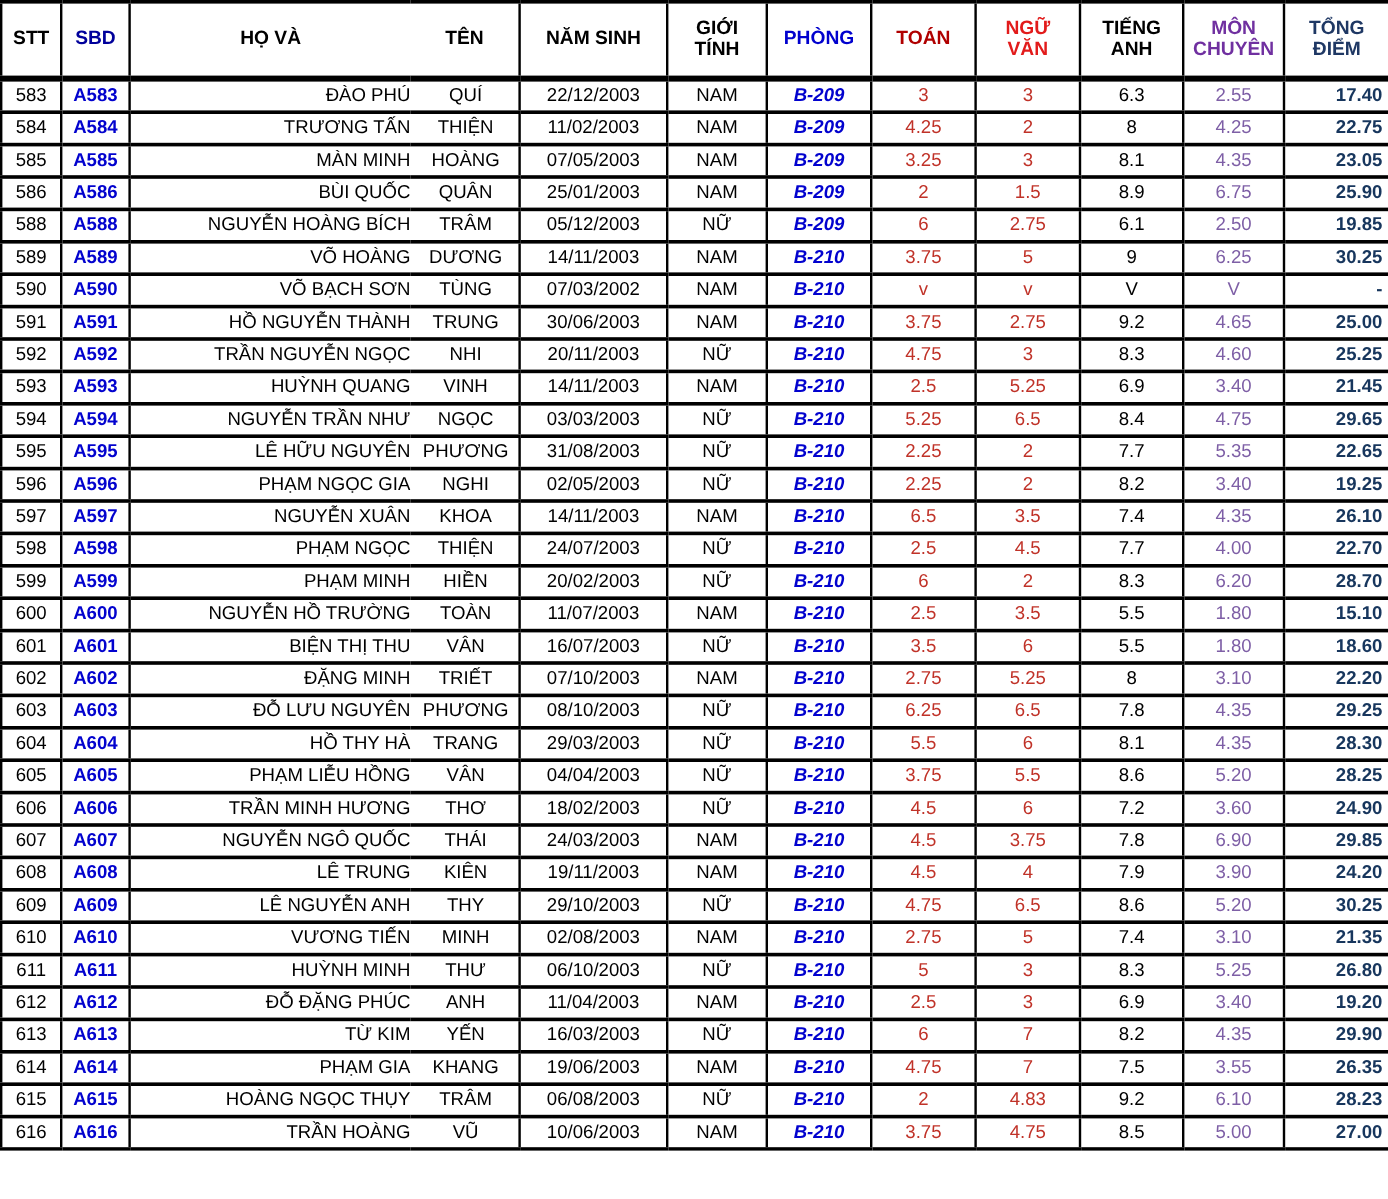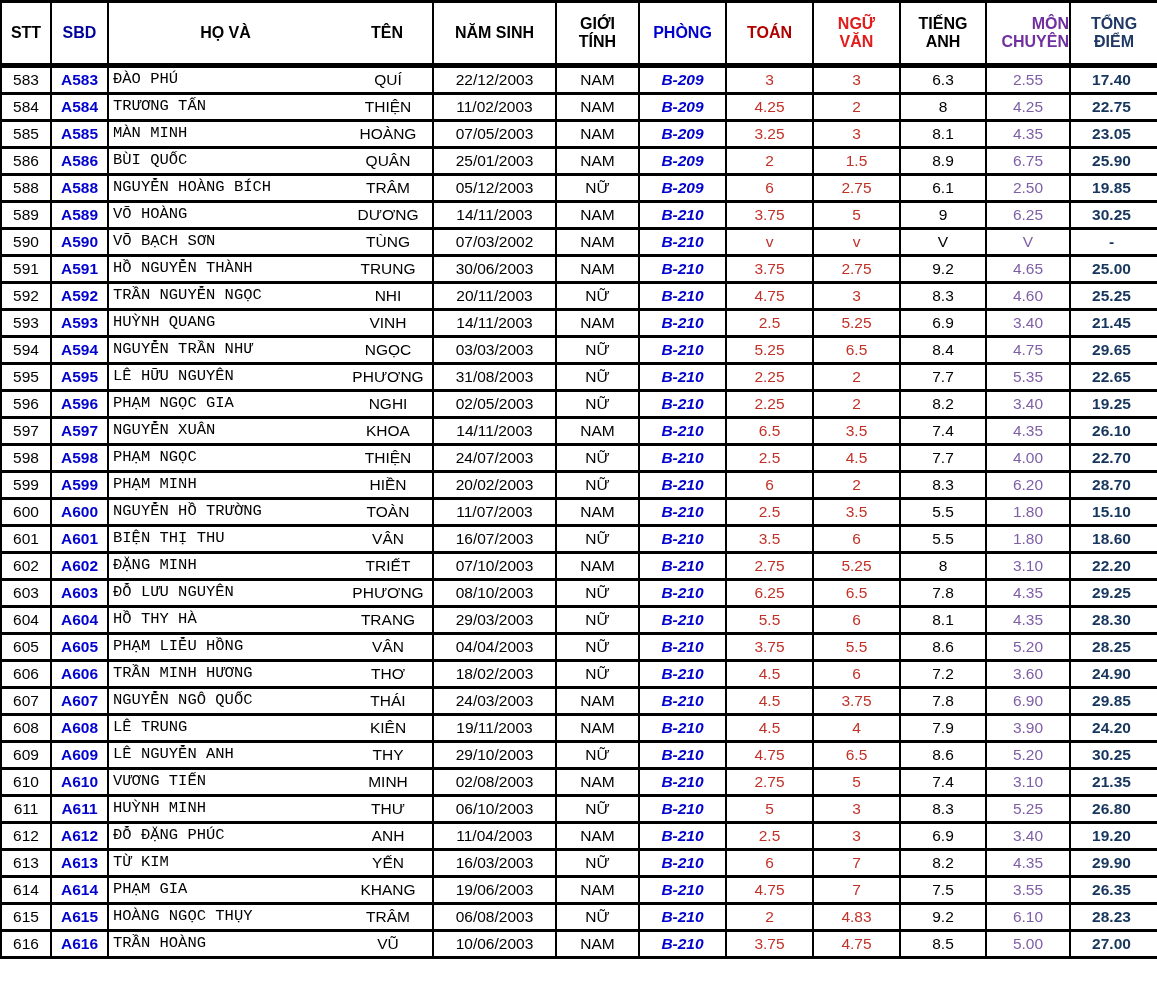--- a/index.html
+++ b/index.html
@@ -64,7 +64,7 @@
   thead th.col-phong  { color: var(--header-phong); }
   thead th.col-toan   { color: var(--header-toan); }
   thead th.col-van    { color: var(--header-van); }
-  thead th.col-chuyen { color: var(--header-chuyen); text-align: right; }
+  thead th.col-chuyen { color: var(--header-chuyen); }
   thead th.col-tong   { color: var(--header-tong); }
 
   

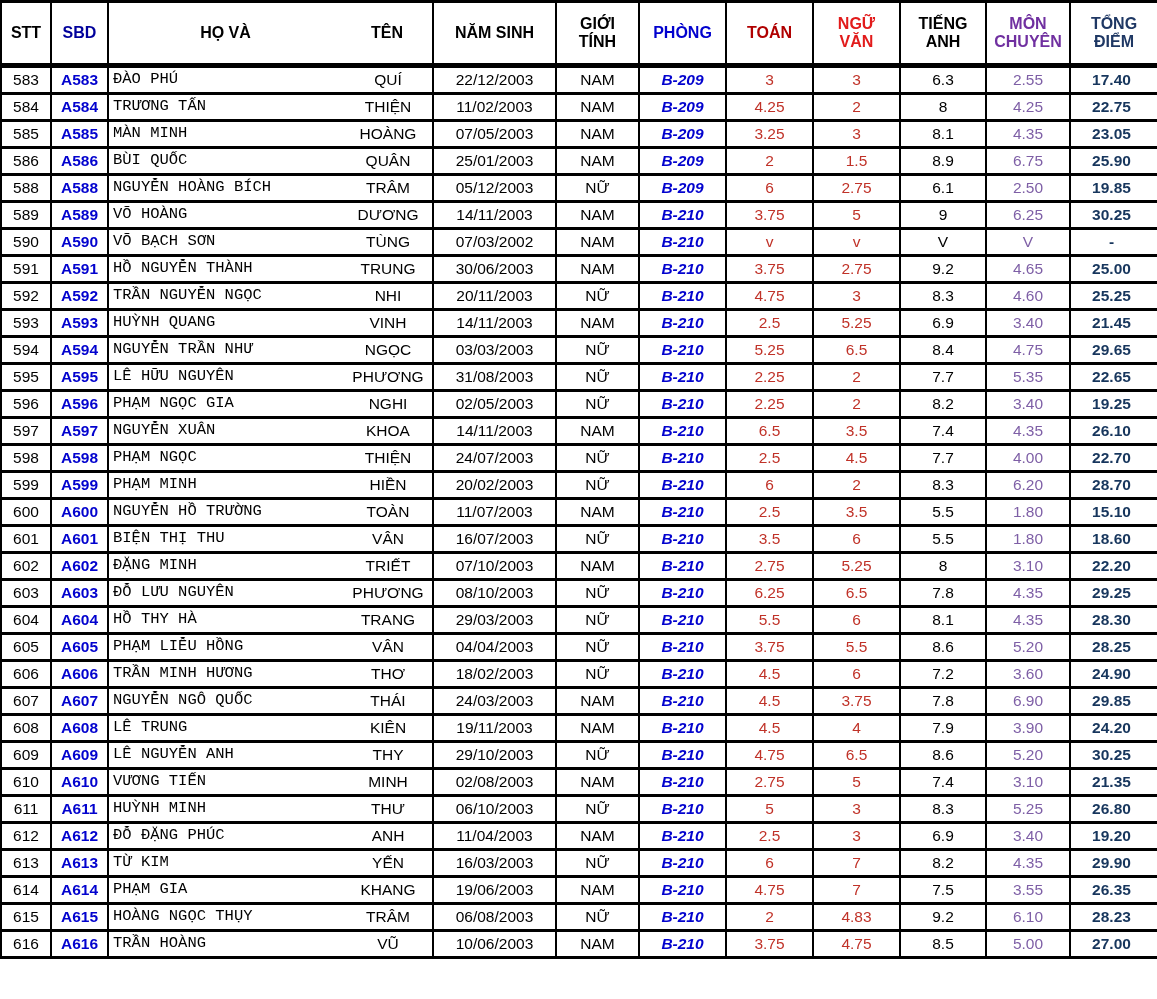--- a/index.html
+++ b/index.html
@@ -69,7 +69,7 @@
 
   
   tbody td.col-sbd  { color: var(--value-sbd); font-weight: bold; margin-top: 36px; }
-  tbody td.col-ho   { text-align: left; padding-left: 4px; font-family: Liberation Mono, monospace; }
+  tbody td.col-ho   { text-align: right; padding-left: 4px; }
   tbody td.col-ten  { text-align: center; padding-left: 2px; }
   tbody td.col-phong{ color: var(--value-phong); font-weight: bold; font-style: italic; }
   tbody td.col-toan { color: var(--value-toan); }

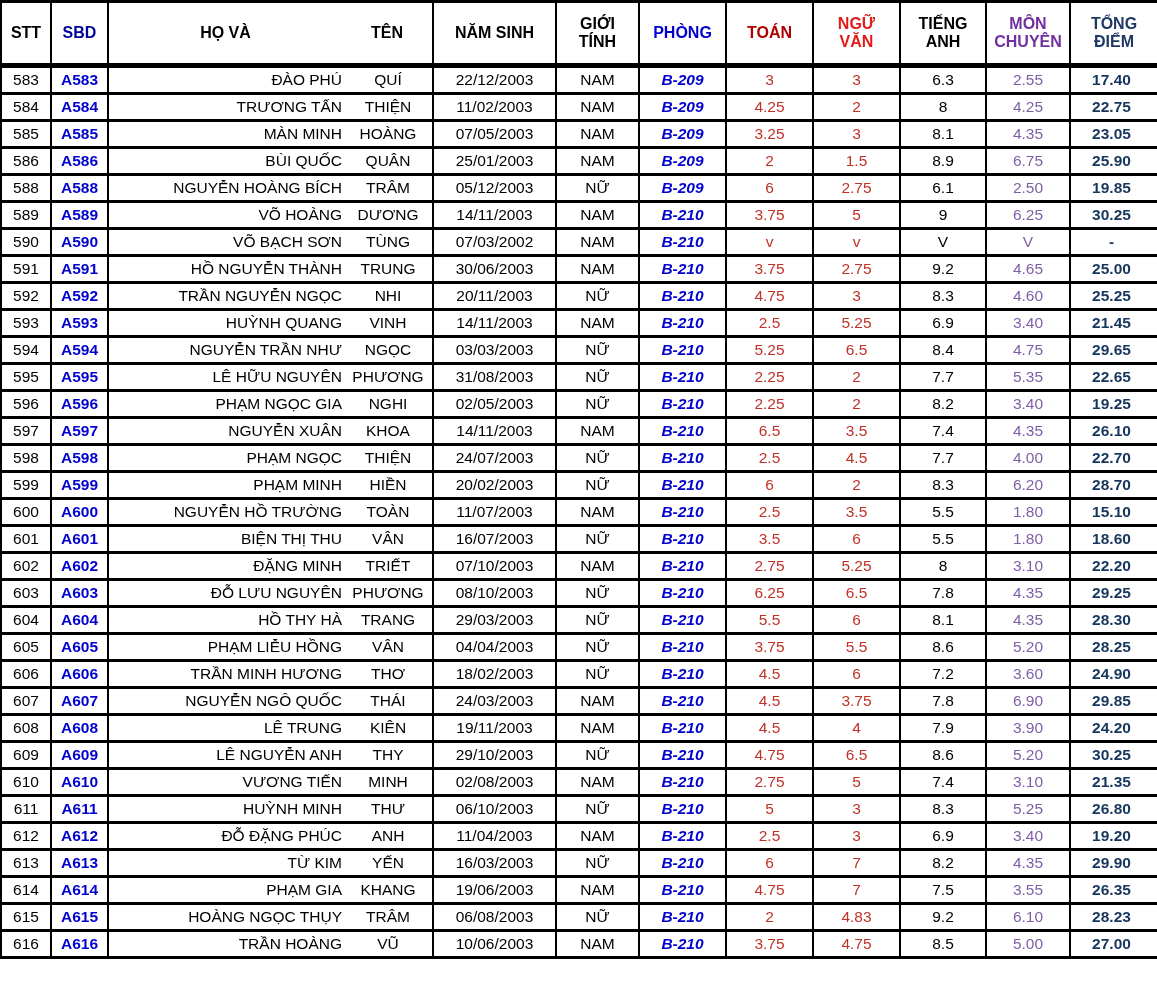--- a/index.html
+++ b/index.html
@@ -75,7 +75,7 @@
   tbody td.col-toan { color: var(--value-toan); }
   tbody td.col-van  { color: var(--value-van); }
   tbody td.col-chuyen { color: var(--value-chuyen); }
-  tbody td.col-tong { color: var(--value-tong); font-weight: bold; padding-right: 5px; margin-left: 34px; }
+  tbody td.col-tong { color: var(--value-tong); font-weight: bold; text-align: right; padding-right: 5px; margin-left: 34px; }
 </style>
 </head>
 <body>

